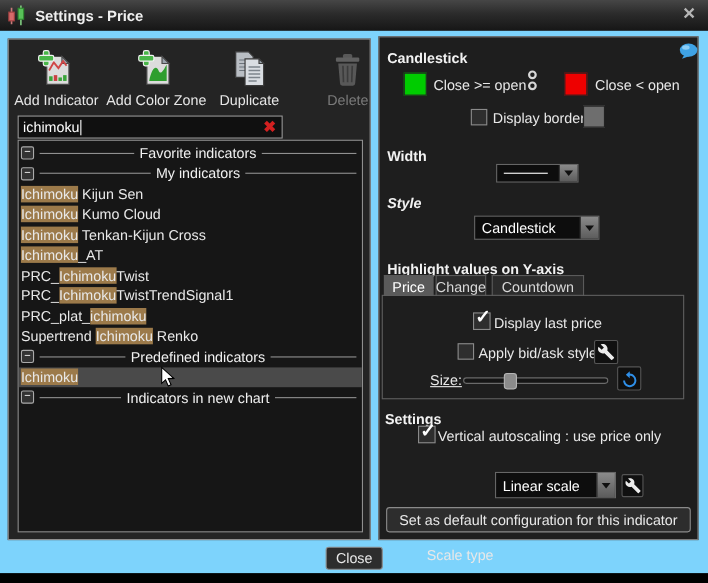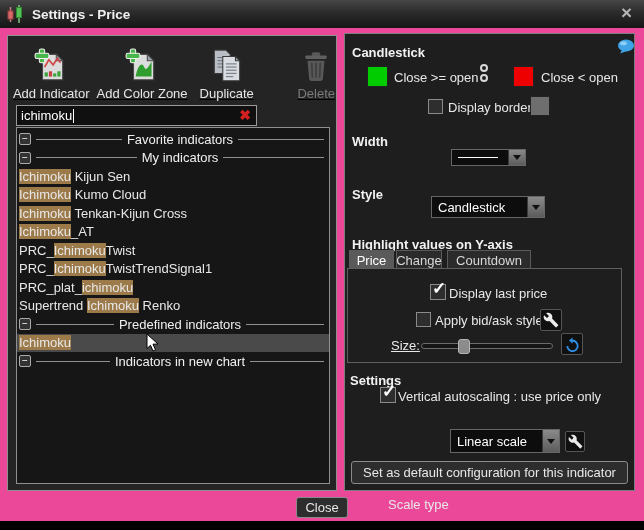--- a/index.html
+++ b/index.html
@@ -4,7 +4,7 @@
 <style>
   * { margin:0; padding:0; box-sizing:border-box; }
   html,body { width:644px; height:530px; background:#000; font-family:"Liberation Sans", sans-serif; overflow:hidden; }
-  .window { position:absolute; left:0; top:0; width:644px; height:521px; background:#ec4899; }
+  .window { position:absolute; left:0; top:0; width:644px; height:521px; background:#7dd3fc; }
 
   
   .titlebar { position:absolute; left:0; top:0; width:644px; height:28px;

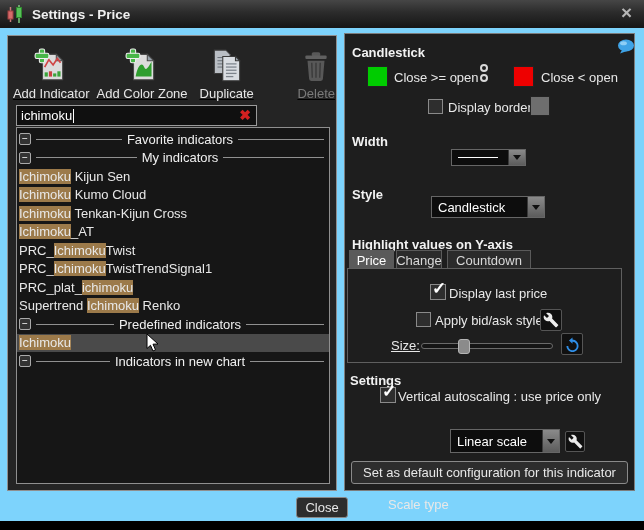--- a/index.html
+++ b/index.html
@@ -16,7 +16,7 @@
   
   .left-panel { position:absolute; left:7px; top:35px; width:330px; height:456px;
     border:1px solid #8f8f8f; background:#242424; }
-  .toolbar { position:absolute; left:0; top:6px; width:328px; height:62px; display:flex; align-items:center;text-decoration:underline; }
+  .toolbar { position:absolute; left:0; top:6px; width:328px; height:62px; display:flex; align-items:flex-start; }
   .tbtn { display:flex; flex-direction:column; align-items:center; justify-content:flex-start; padding-top:2px; }
   .tbtn .ticon { height:38px; display:flex; align-items:center; }
   .tbtn .tlabel { font-size:13px; color:#e6e6e6; margin-top:1px; white-space:nowrap; }

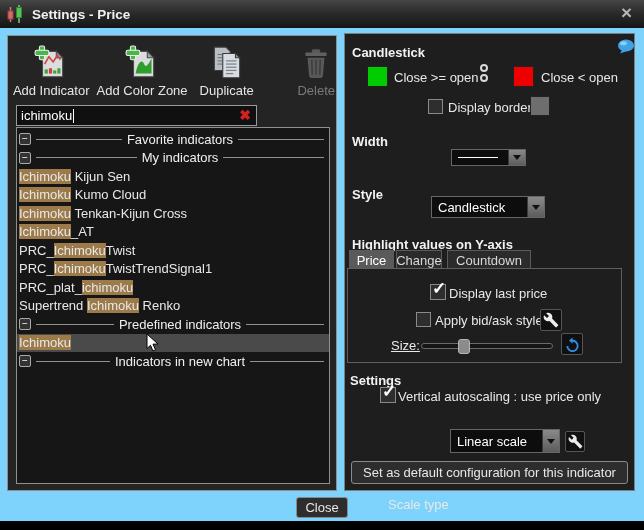--- a/index.html
+++ b/index.html
@@ -222,7 +222,7 @@
       <span class="dd-arrow"></span>
     </div>
 
-    <span class="rp blabel" style="left:7px; top:153px;">Style</span>
+    <span class="rp blabel" style="left:7px; top:143px;font-style:italic;">Style</span>
     <div class="dropdown" style="left:86px; top:162px; width:114px; height:22px;">
       <span>Candlestick</span>
       <span class="dd-arrow"></span>

